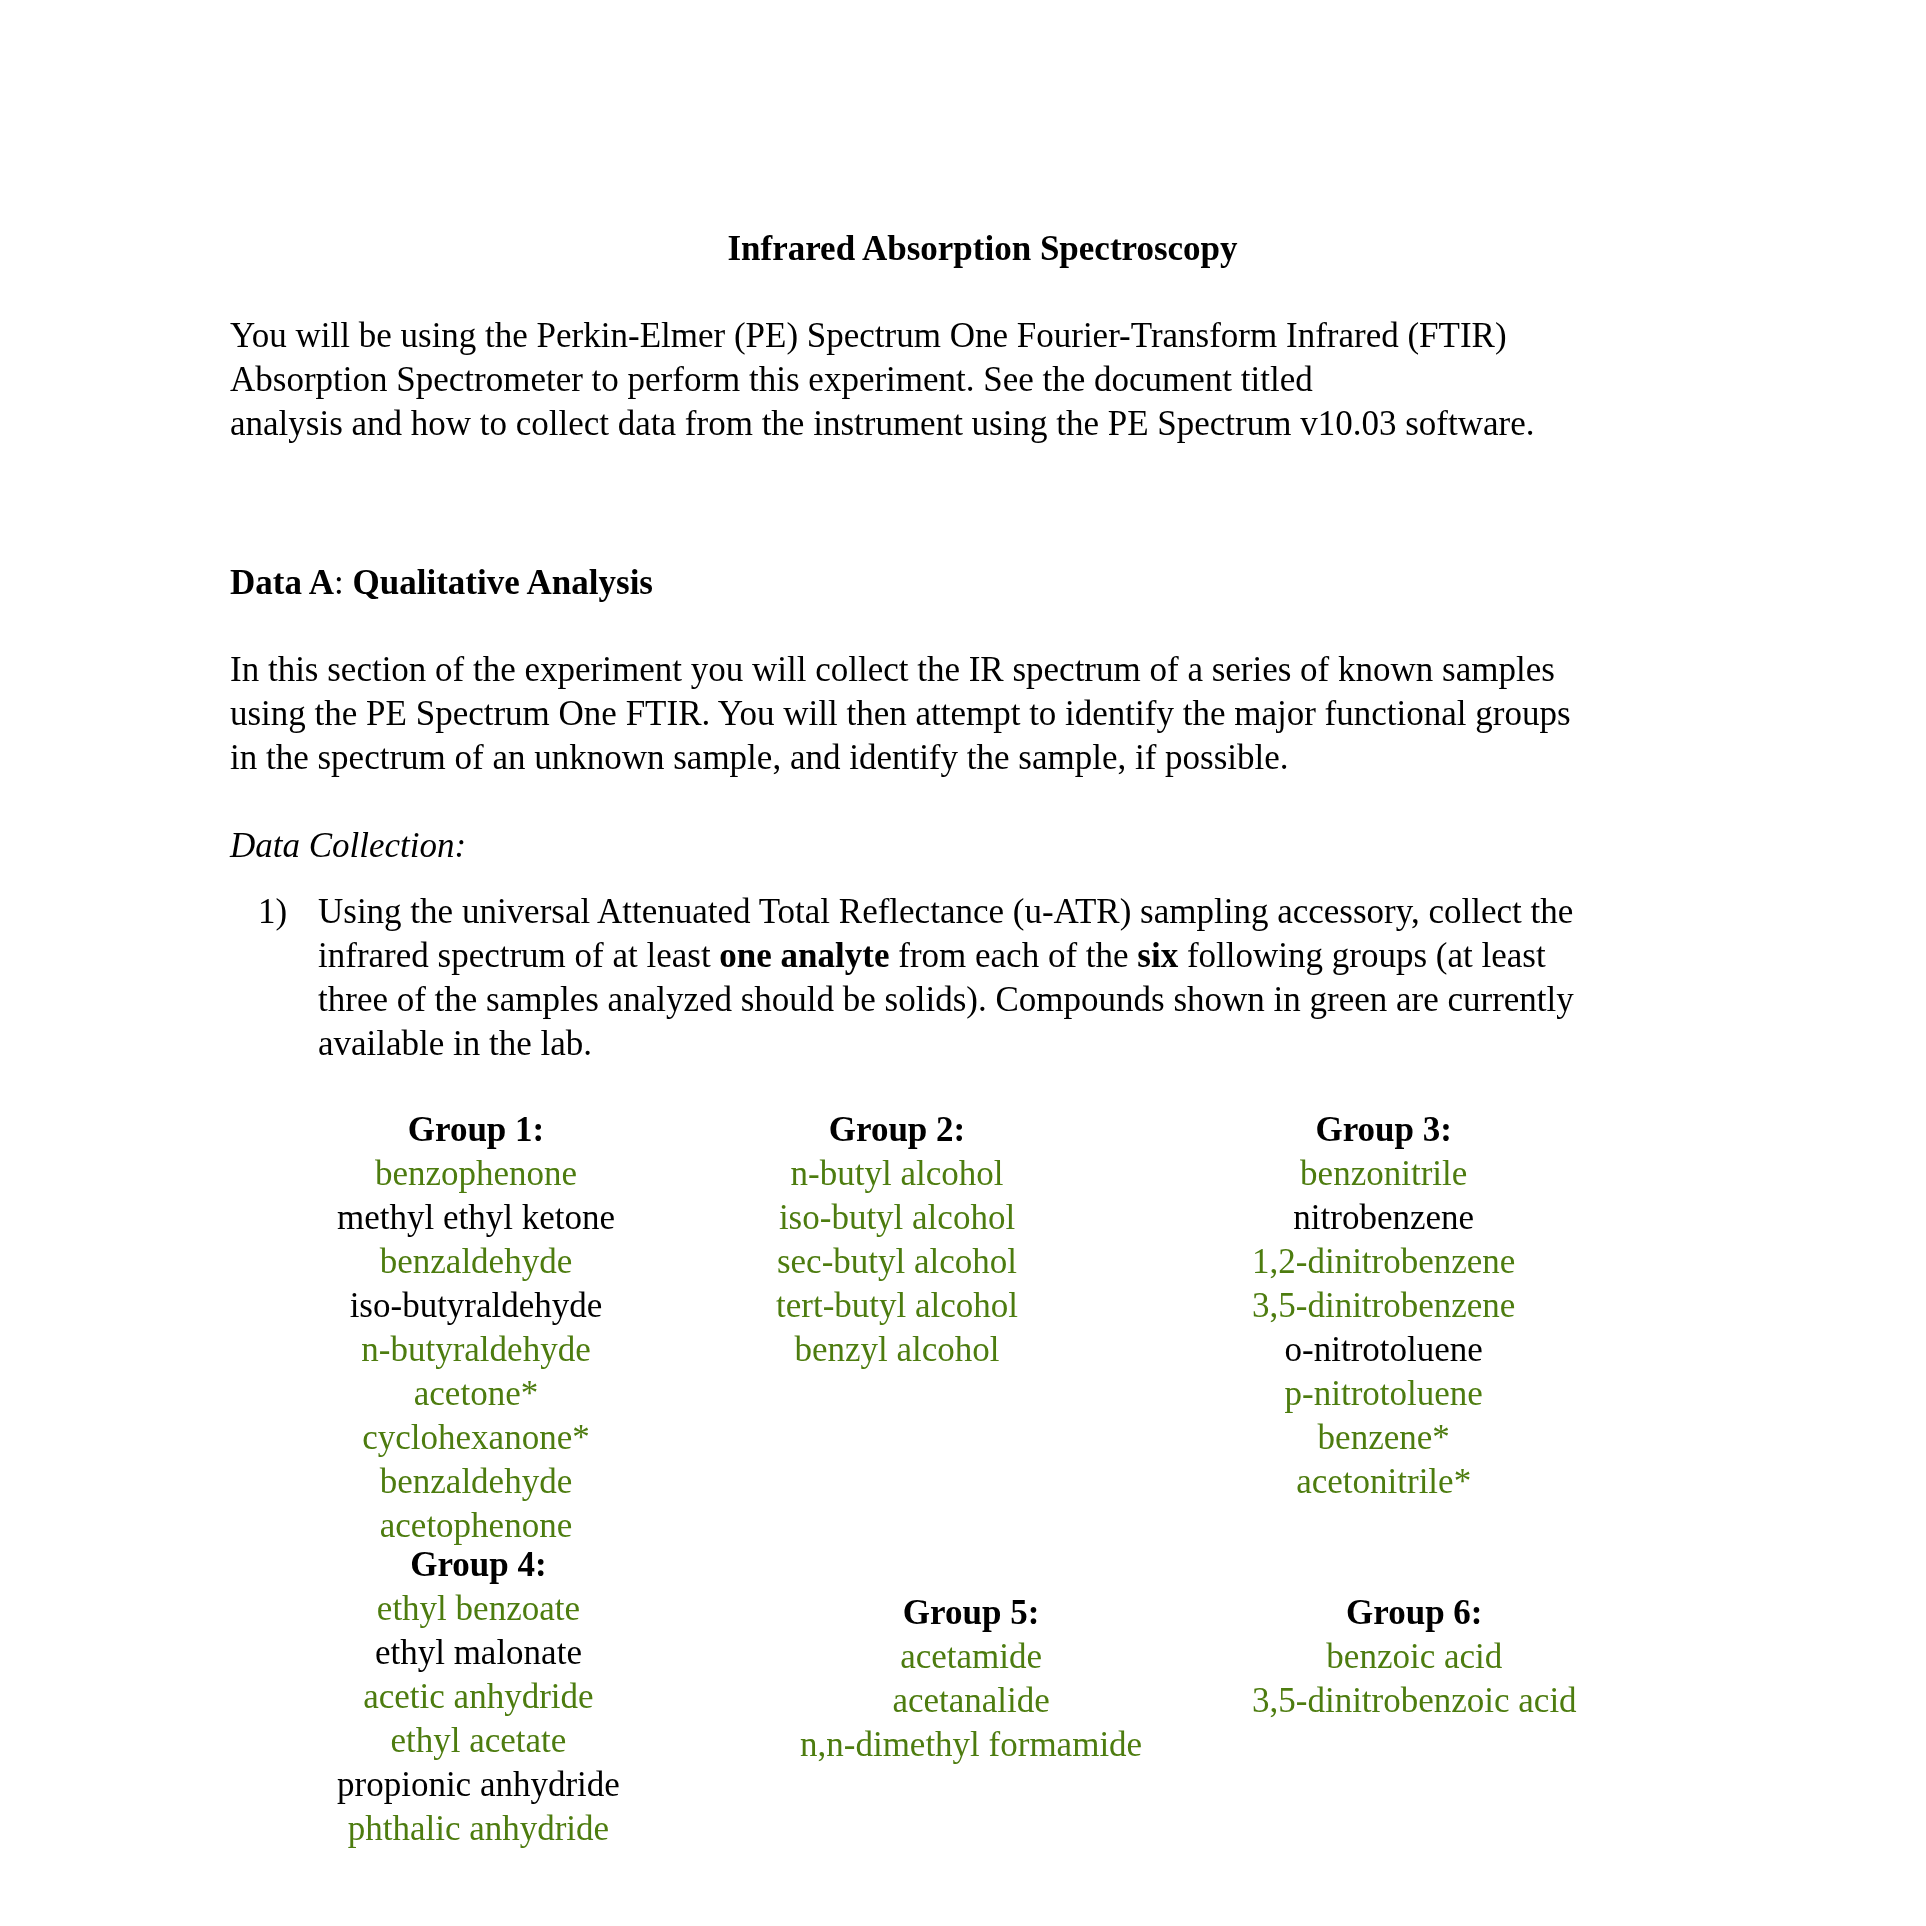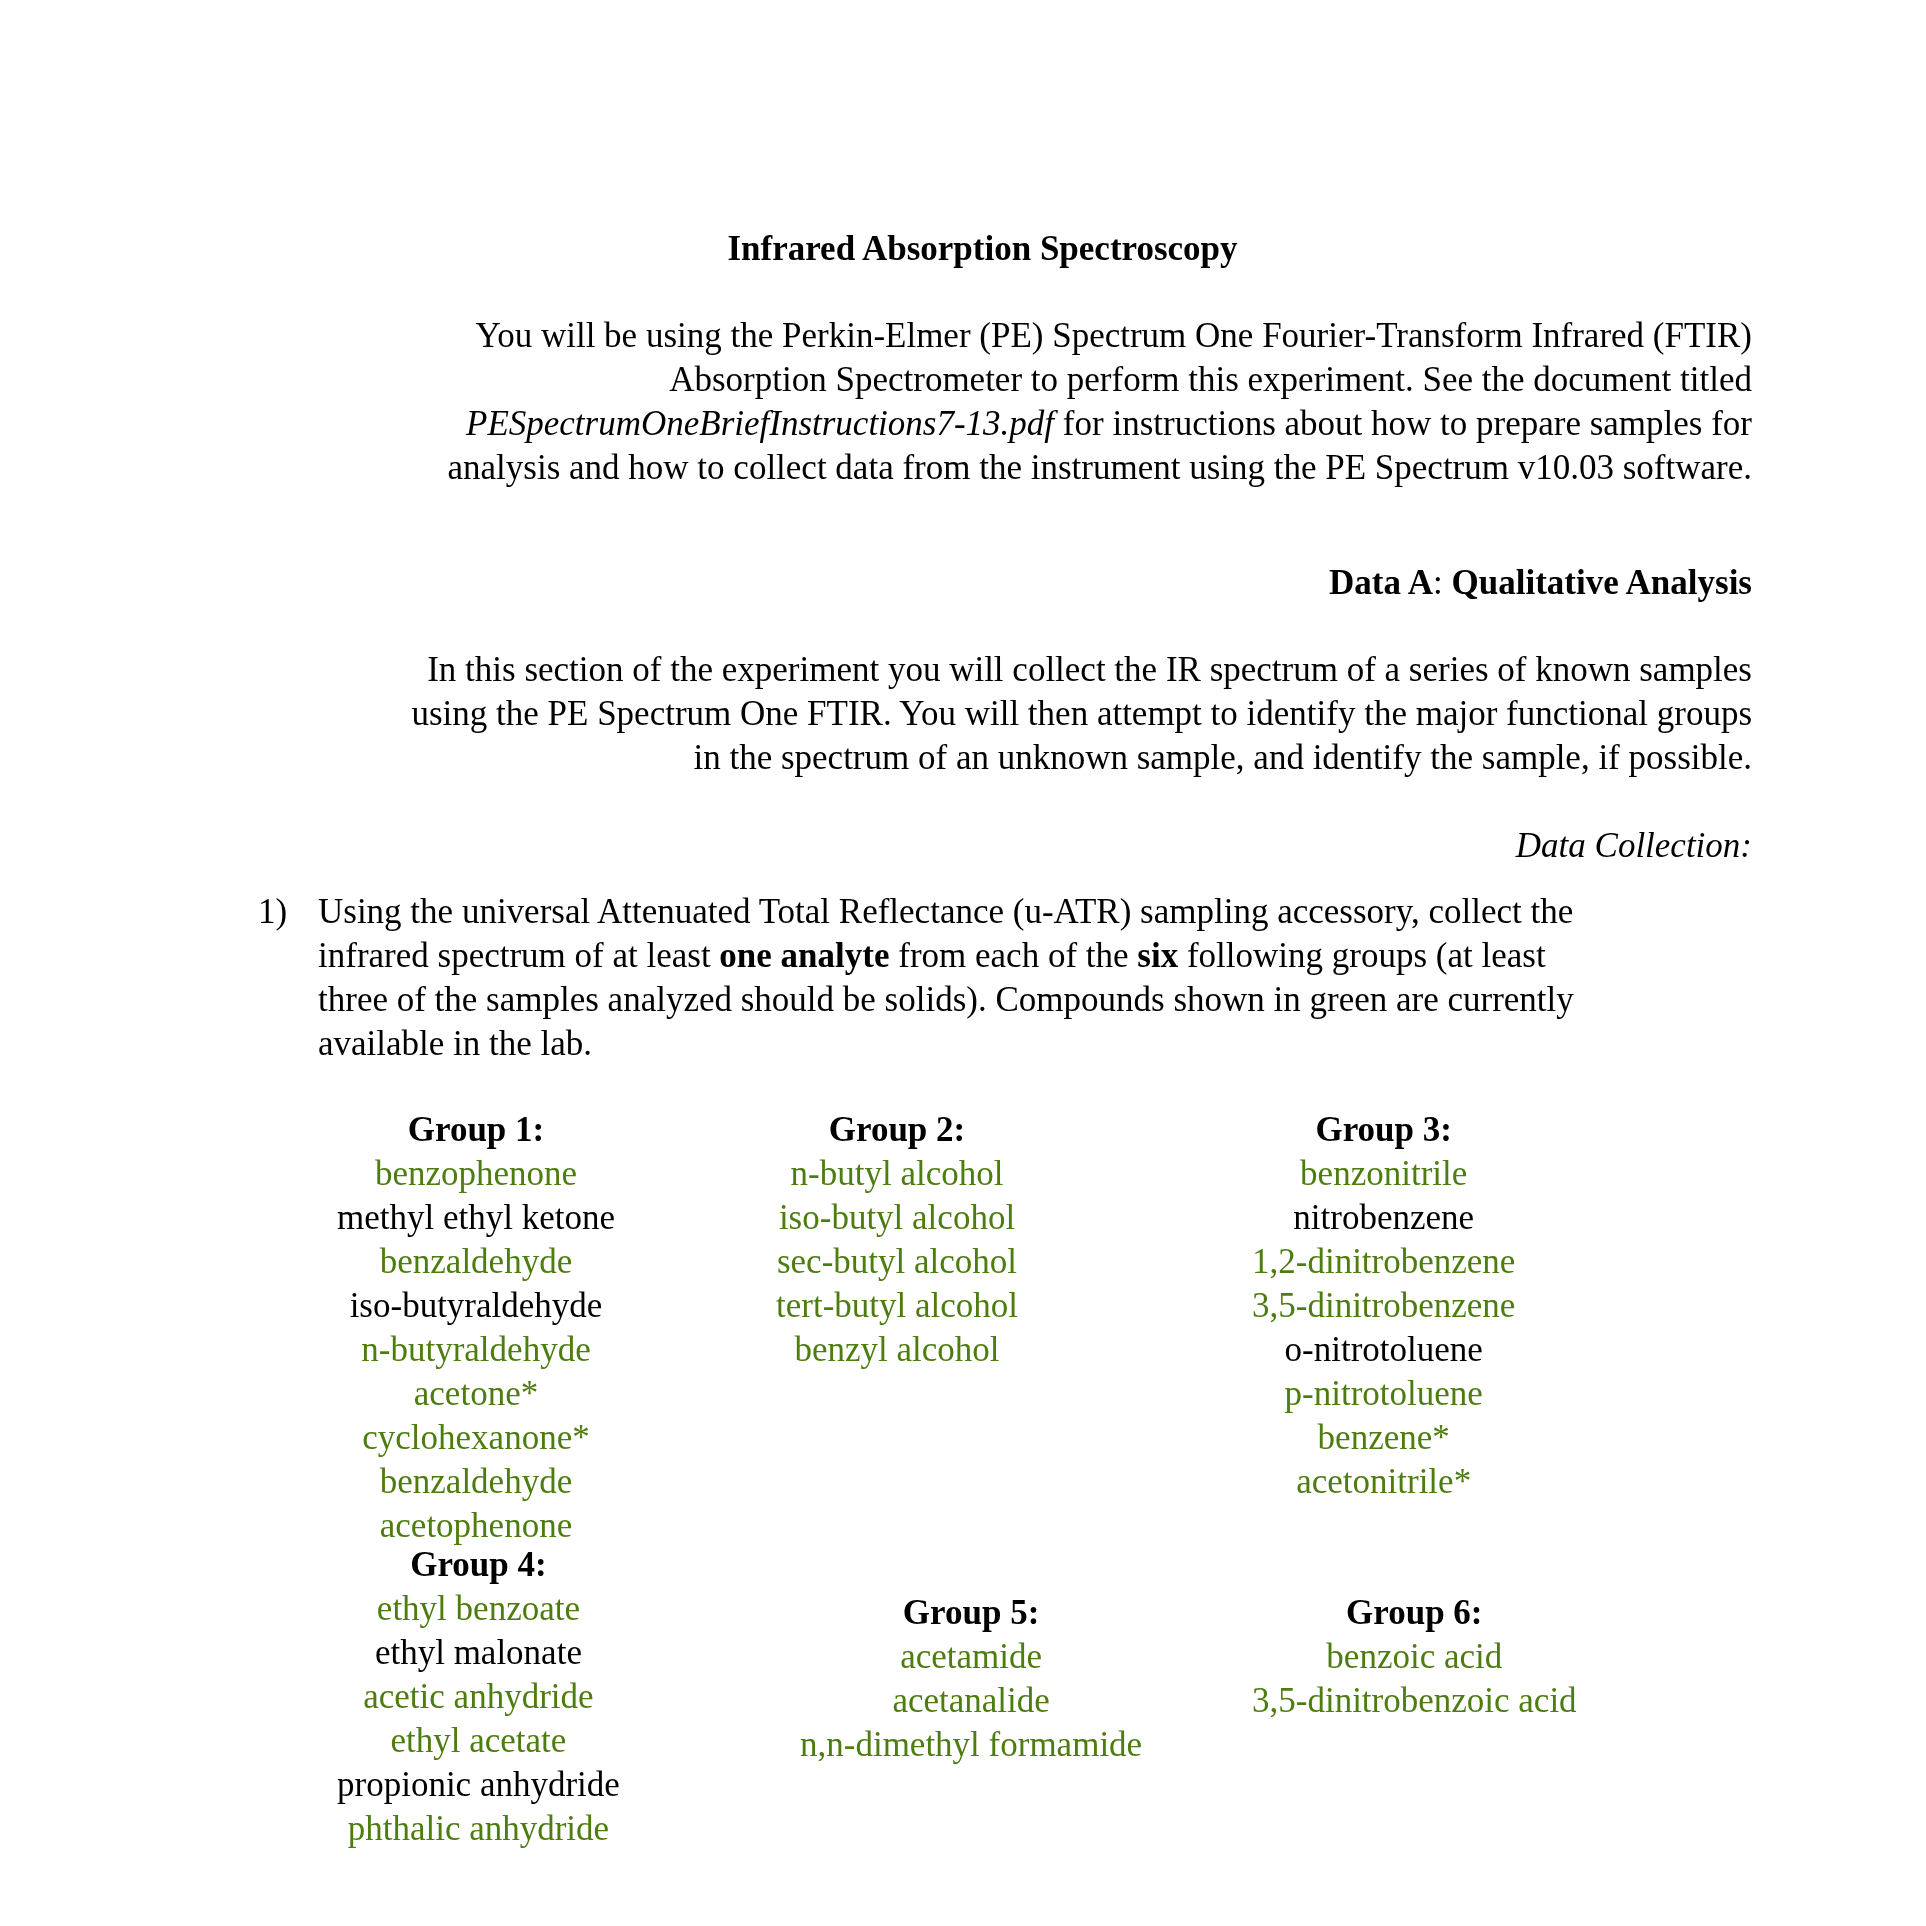--- a/index.html
+++ b/index.html
@@ -6,7 +6,7 @@
   body { width:1965px; height:2542px; position:relative; font-family:"Liberation Serif", serif; color:#000; font-size:35px; line-height:44px; }
   .abs { position:absolute; }
   .title { left:0; width:1965px; top:227px; text-align:center; font-weight:bold; font-size:35px; }
-  .para { left:230px; width:1522px;text-align:right; }
+  .para { left:230px; width:1522px; }
   .green { color:#4d7c0f; }
   .b { font-weight:bold; }
   .i { font-style:italic; }

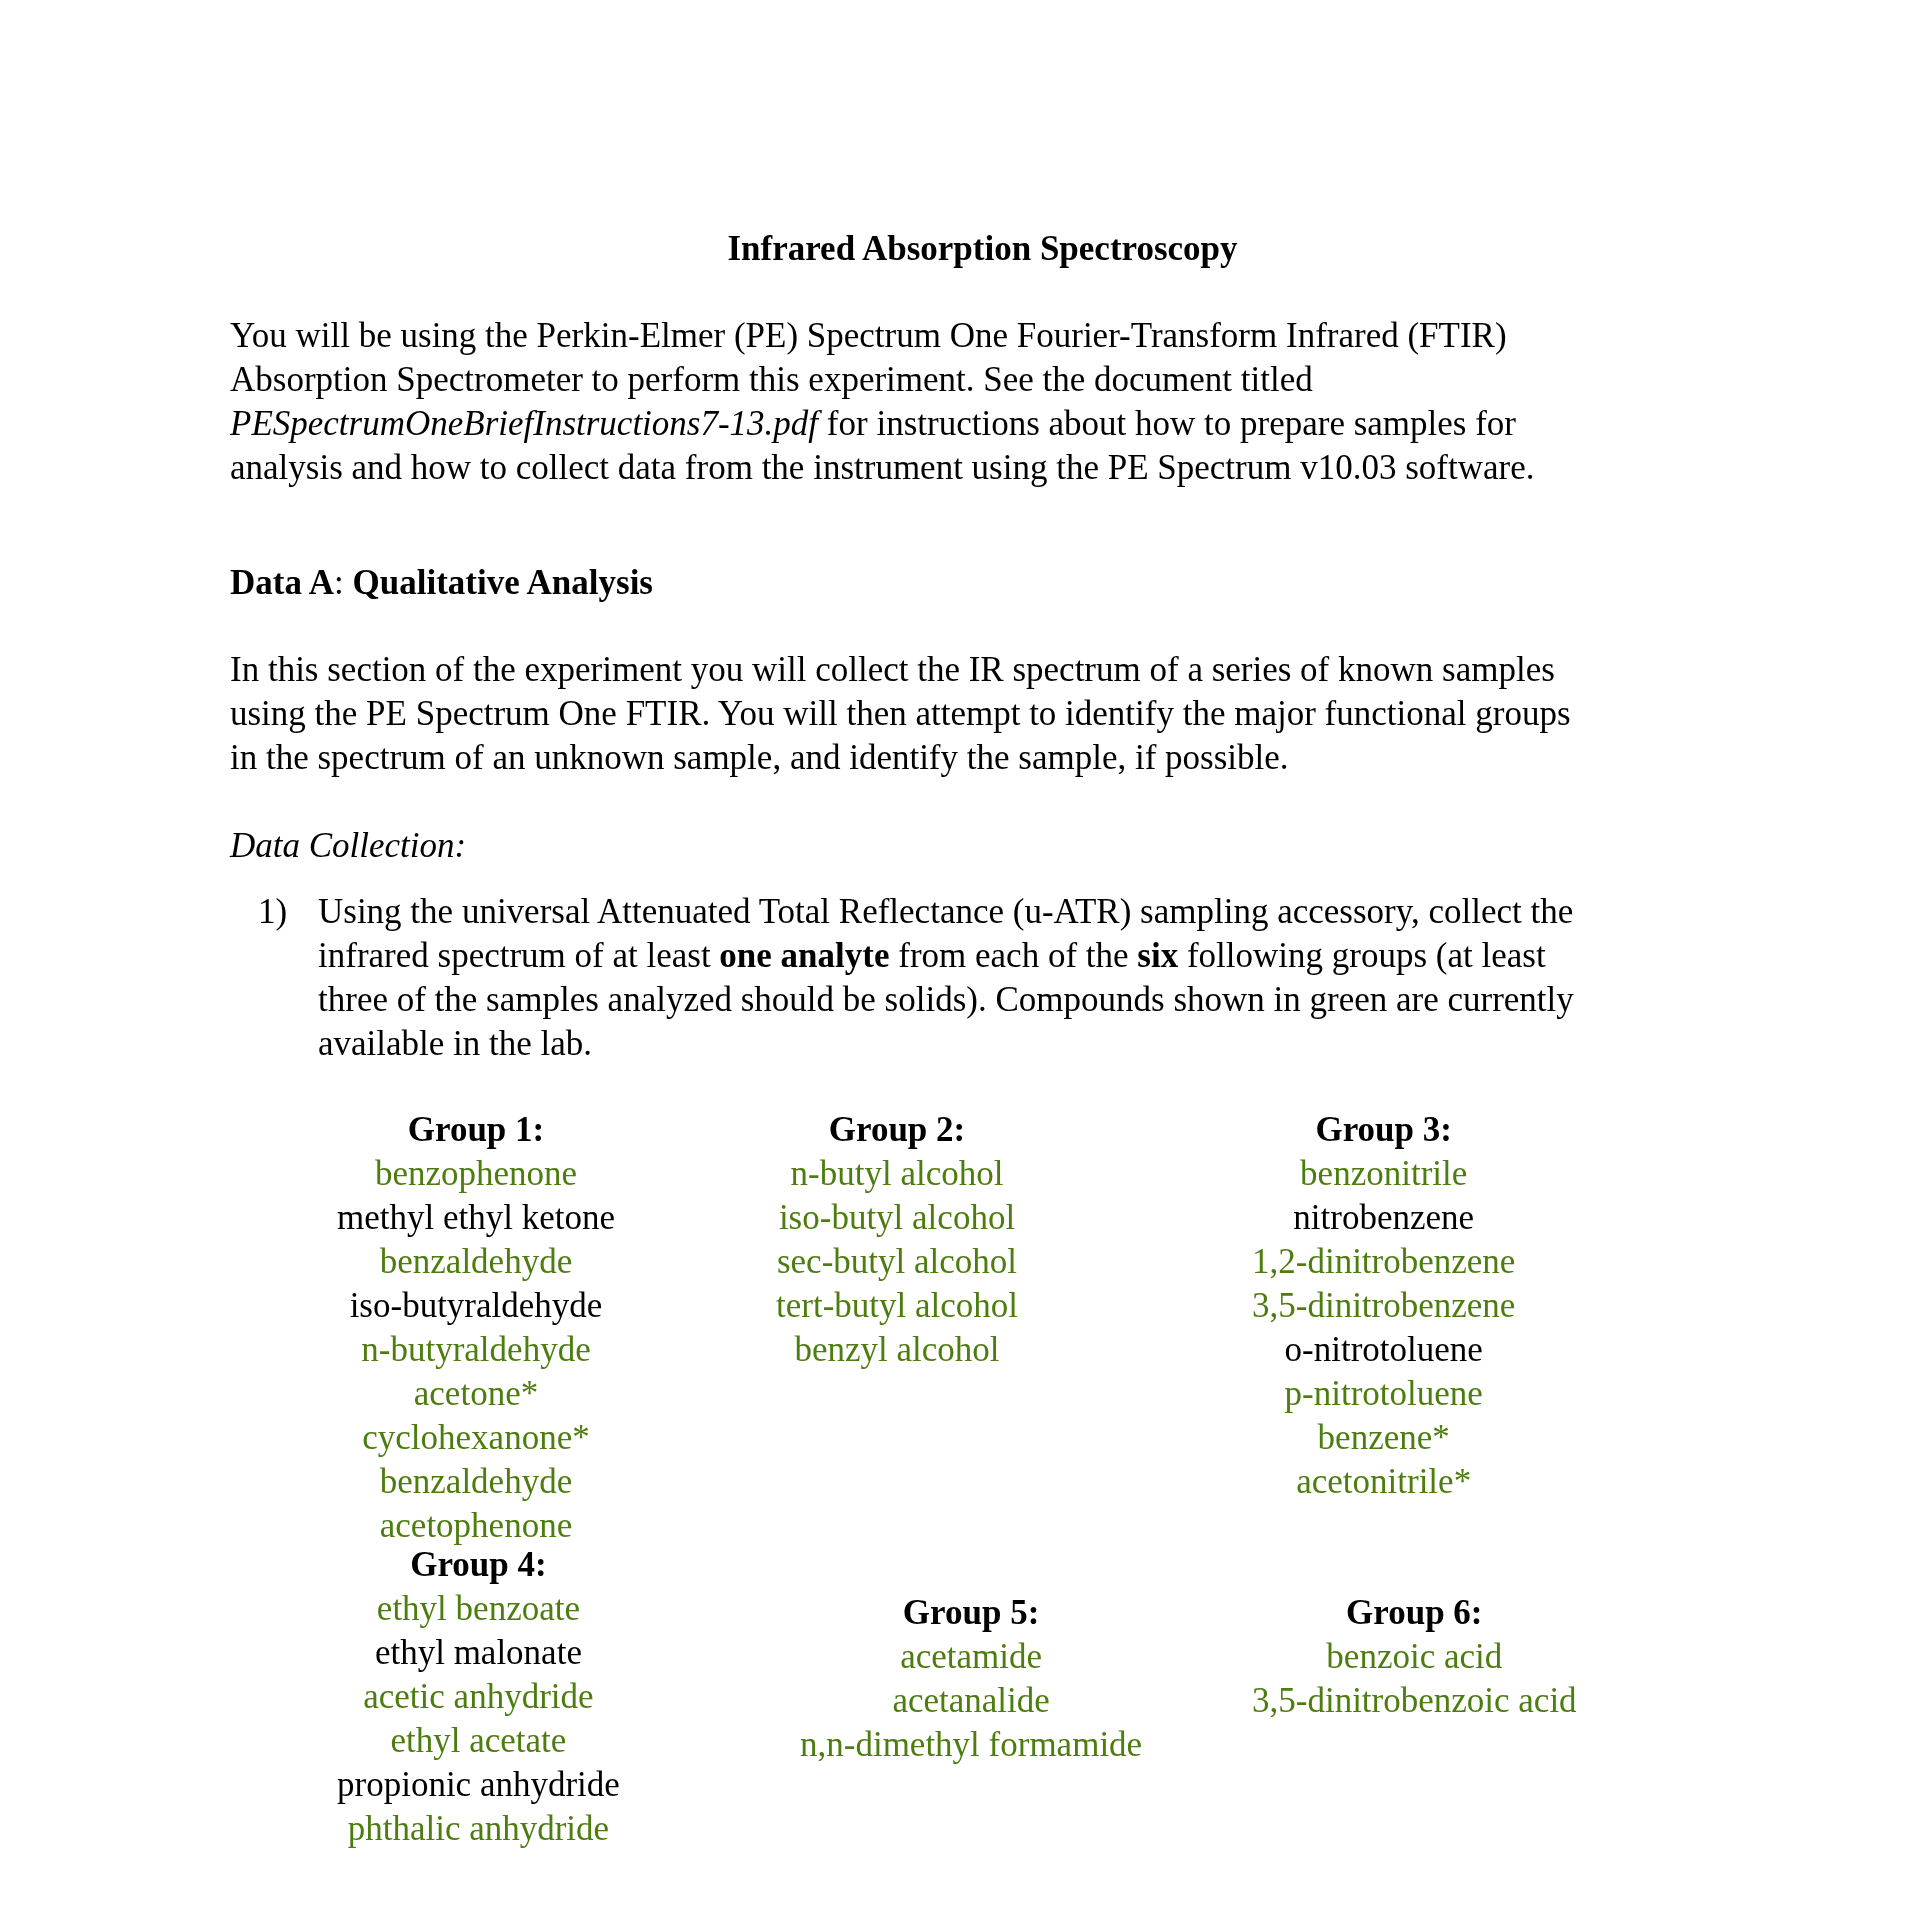--- a/index.html
+++ b/index.html
@@ -23,7 +23,6 @@
 <div class="abs para" style="top:314px">
   <div>You will be using the Perkin-Elmer (PE) Spectrum One Fourier-Transform Infrared (FTIR)</div>
   <div>Absorption Spectrometer to perform this experiment. See the document titled</div>
-  <div><span class="i">PESpectrumOneBriefInstructions7-13.pdf</span><span> for instructions about how to prepare samples for</span></div>
   <div>analysis and how to collect data from the instrument using the PE Spectrum v10.03 software.</div>
 </div>
 

